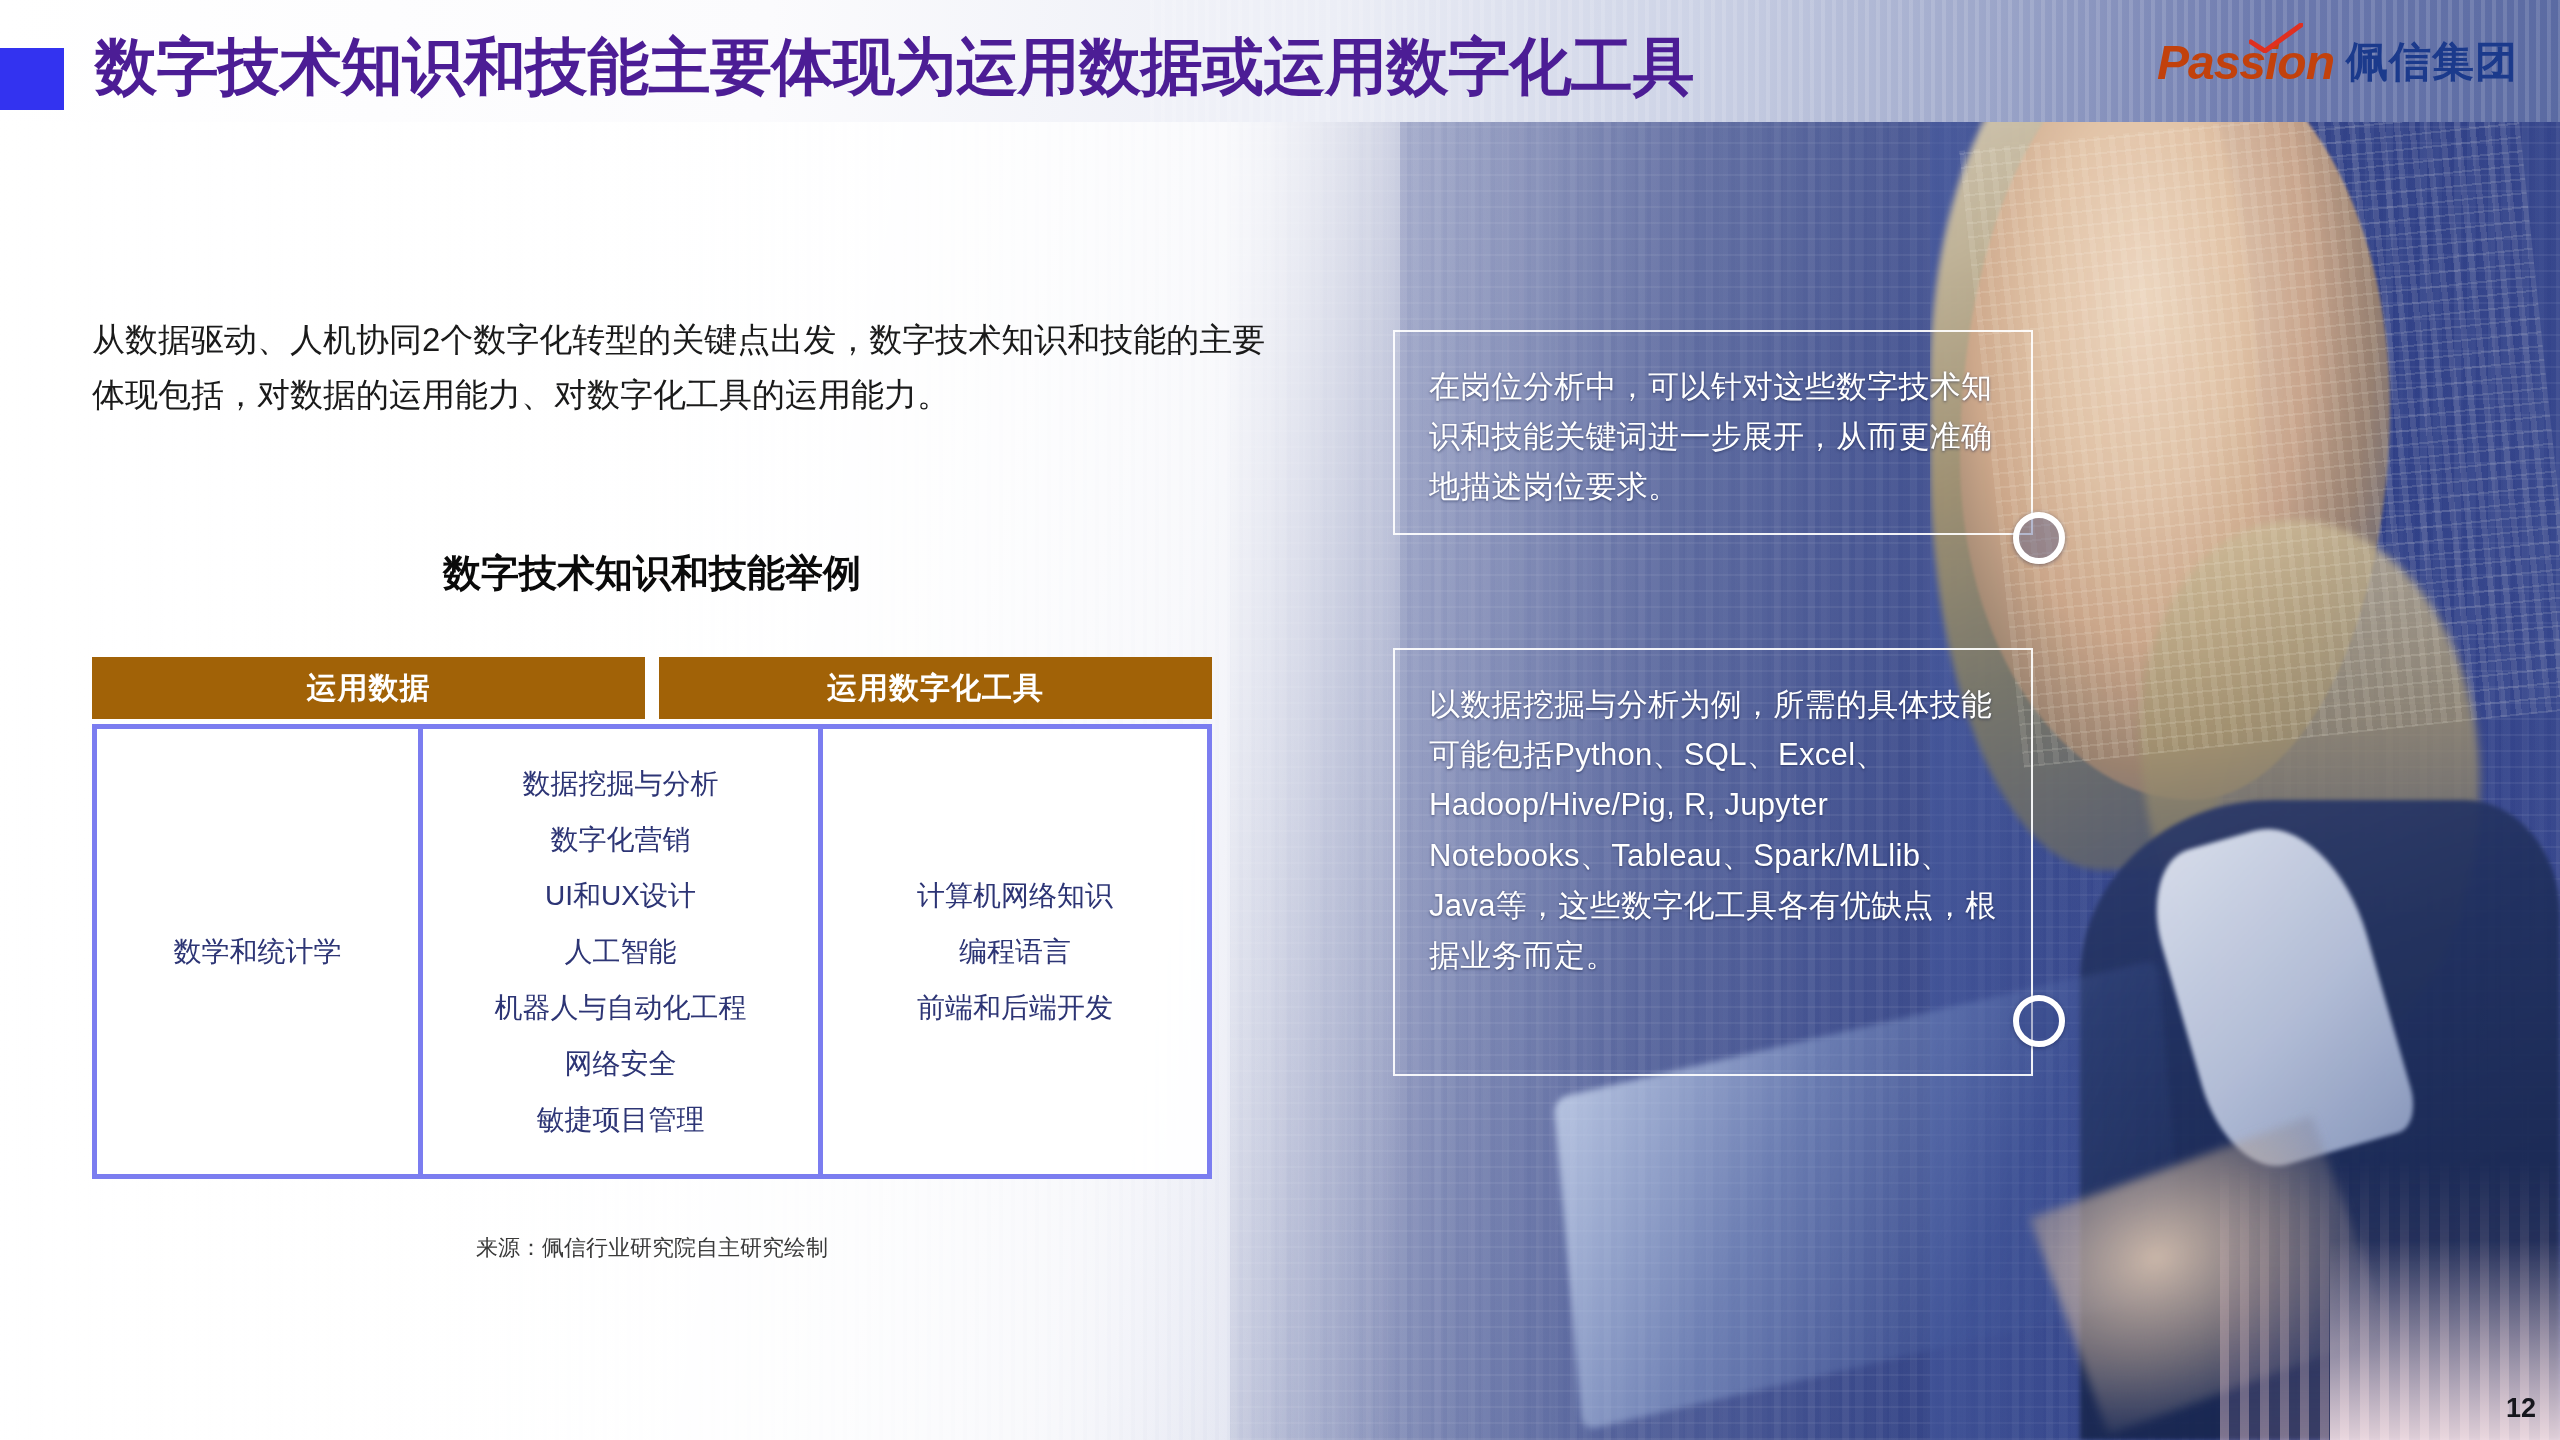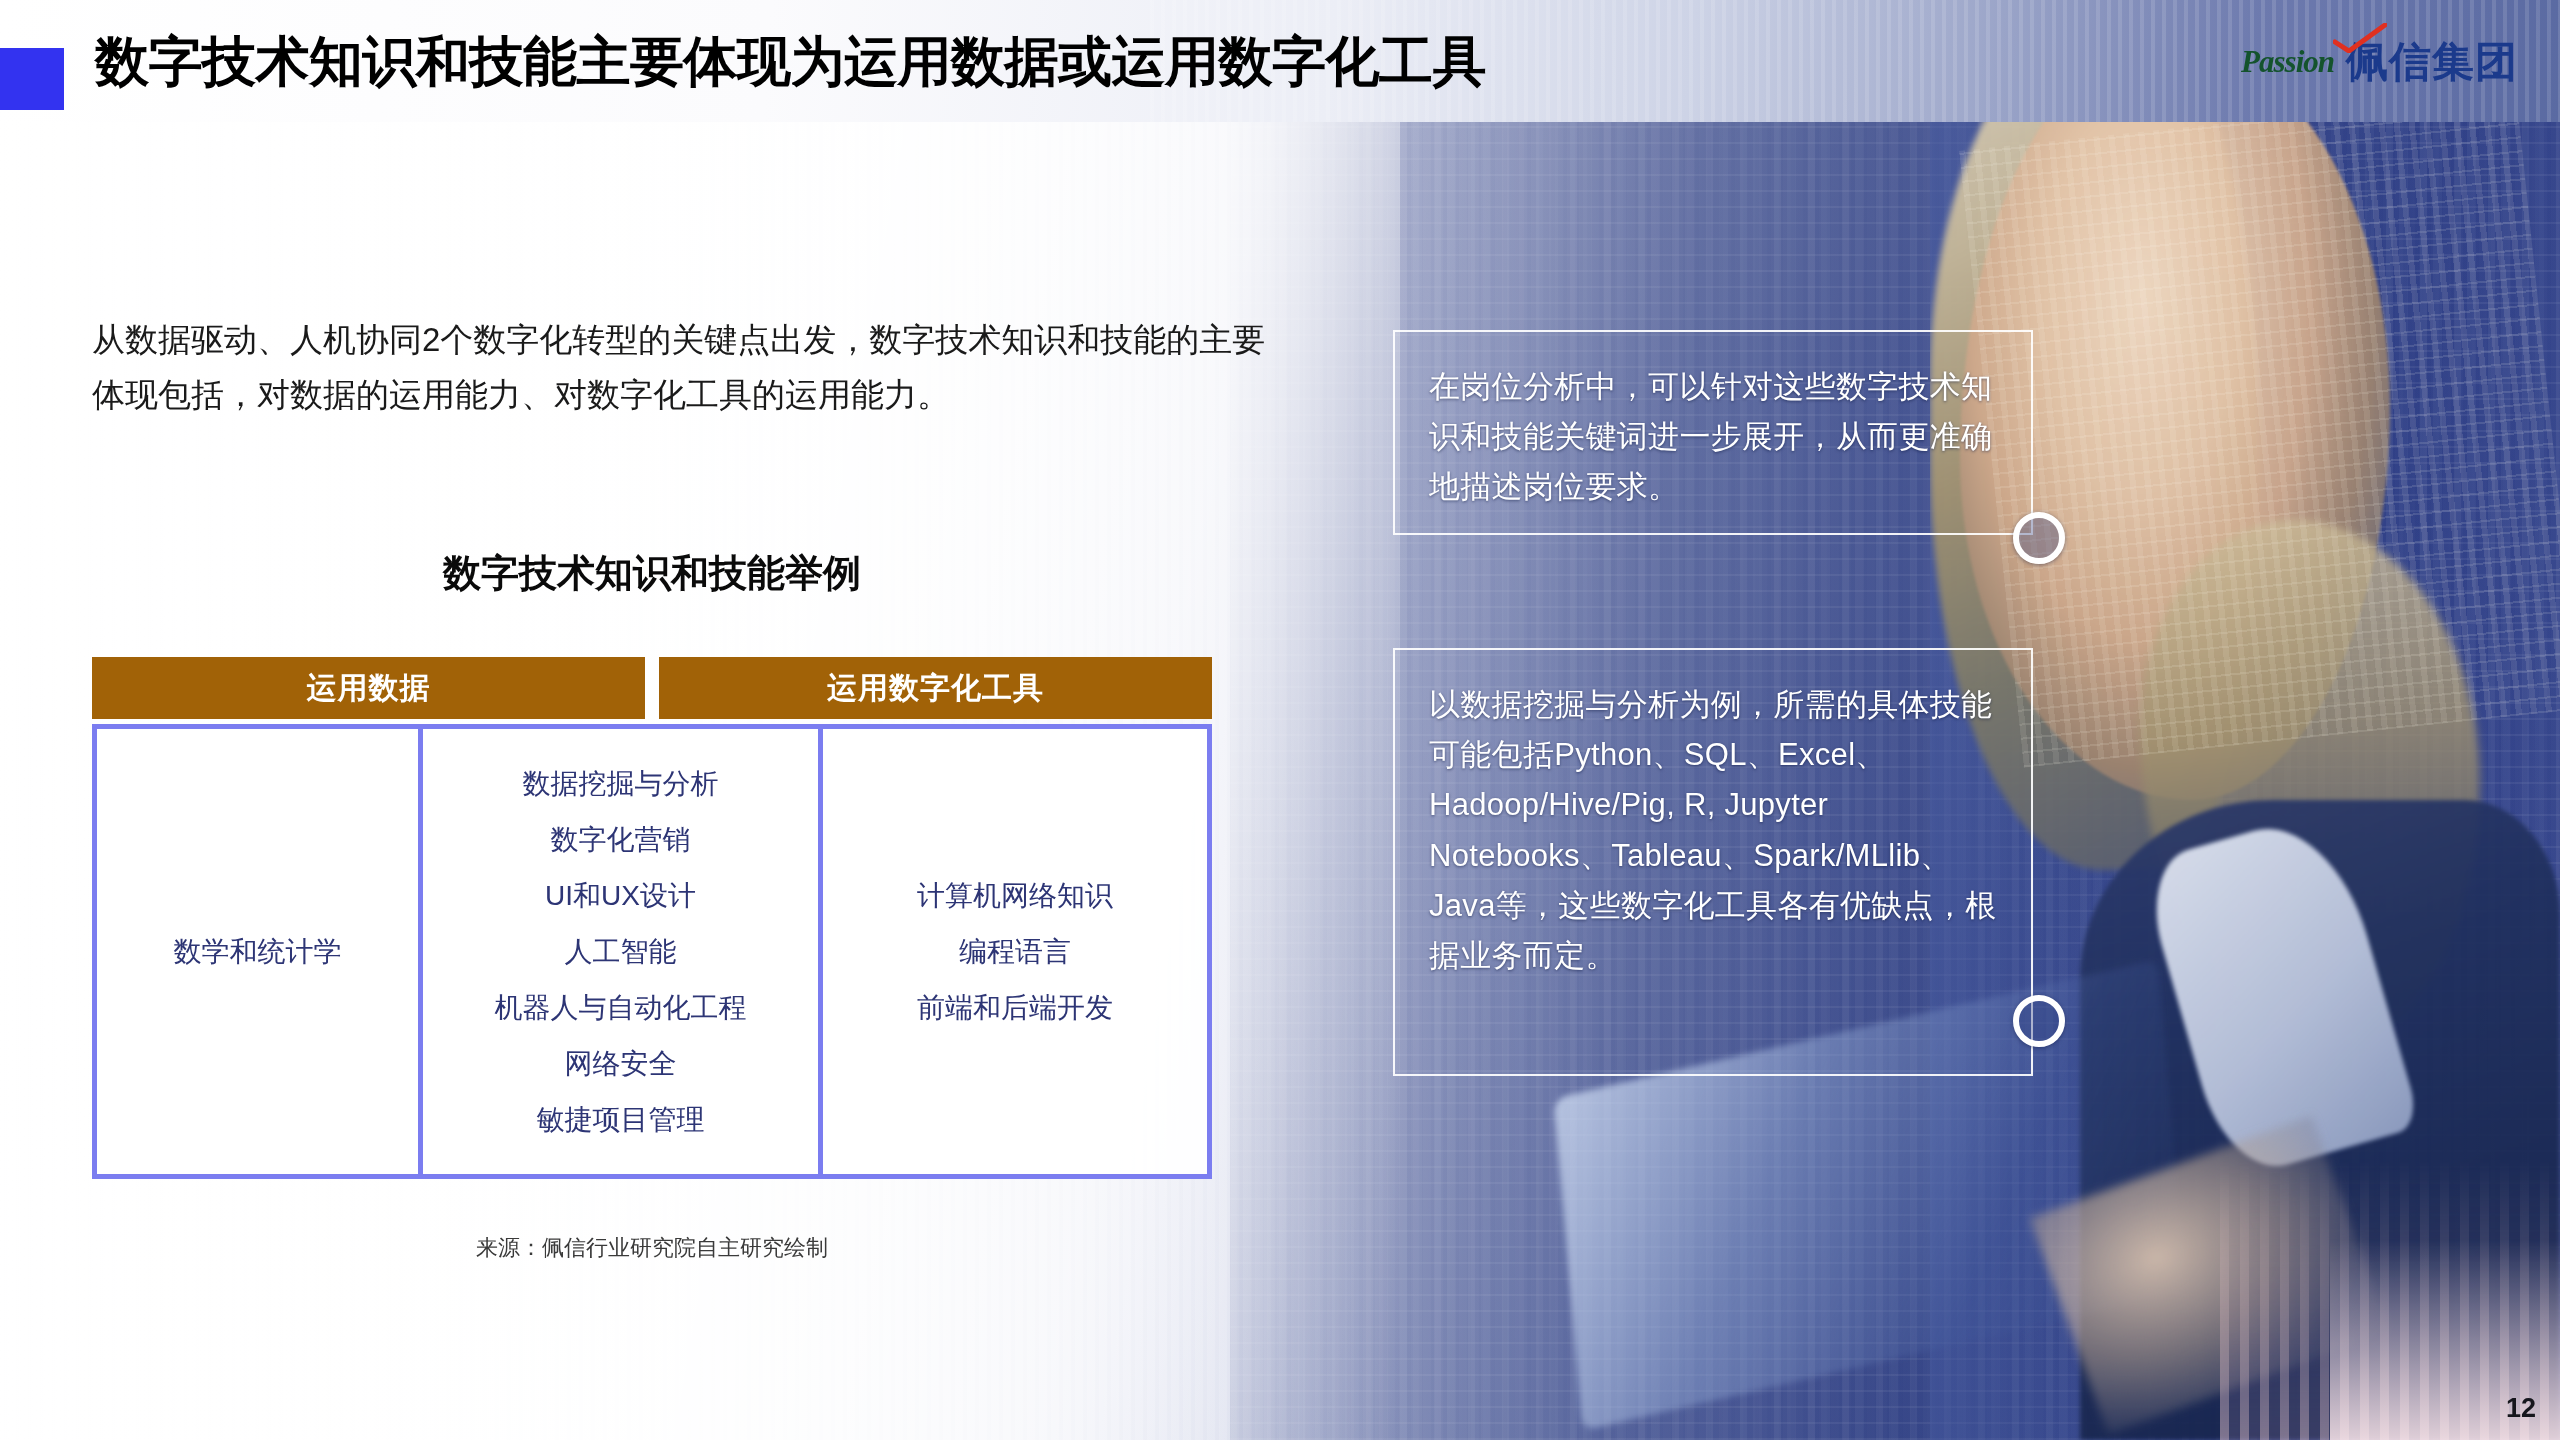--- a/index.html
+++ b/index.html
@@ -231,10 +231,10 @@
     position: absolute;
     left: 95px; top: 28px;
     width: 1800px;
-    font-size: 54px;
+    font-size: 62px;
     font-weight: bold;
     letter-spacing: -0.5px;
-    color: #000000;
+    color: #4c1d95;
     white-space: nowrap;
     line-height: 1.25;
   }

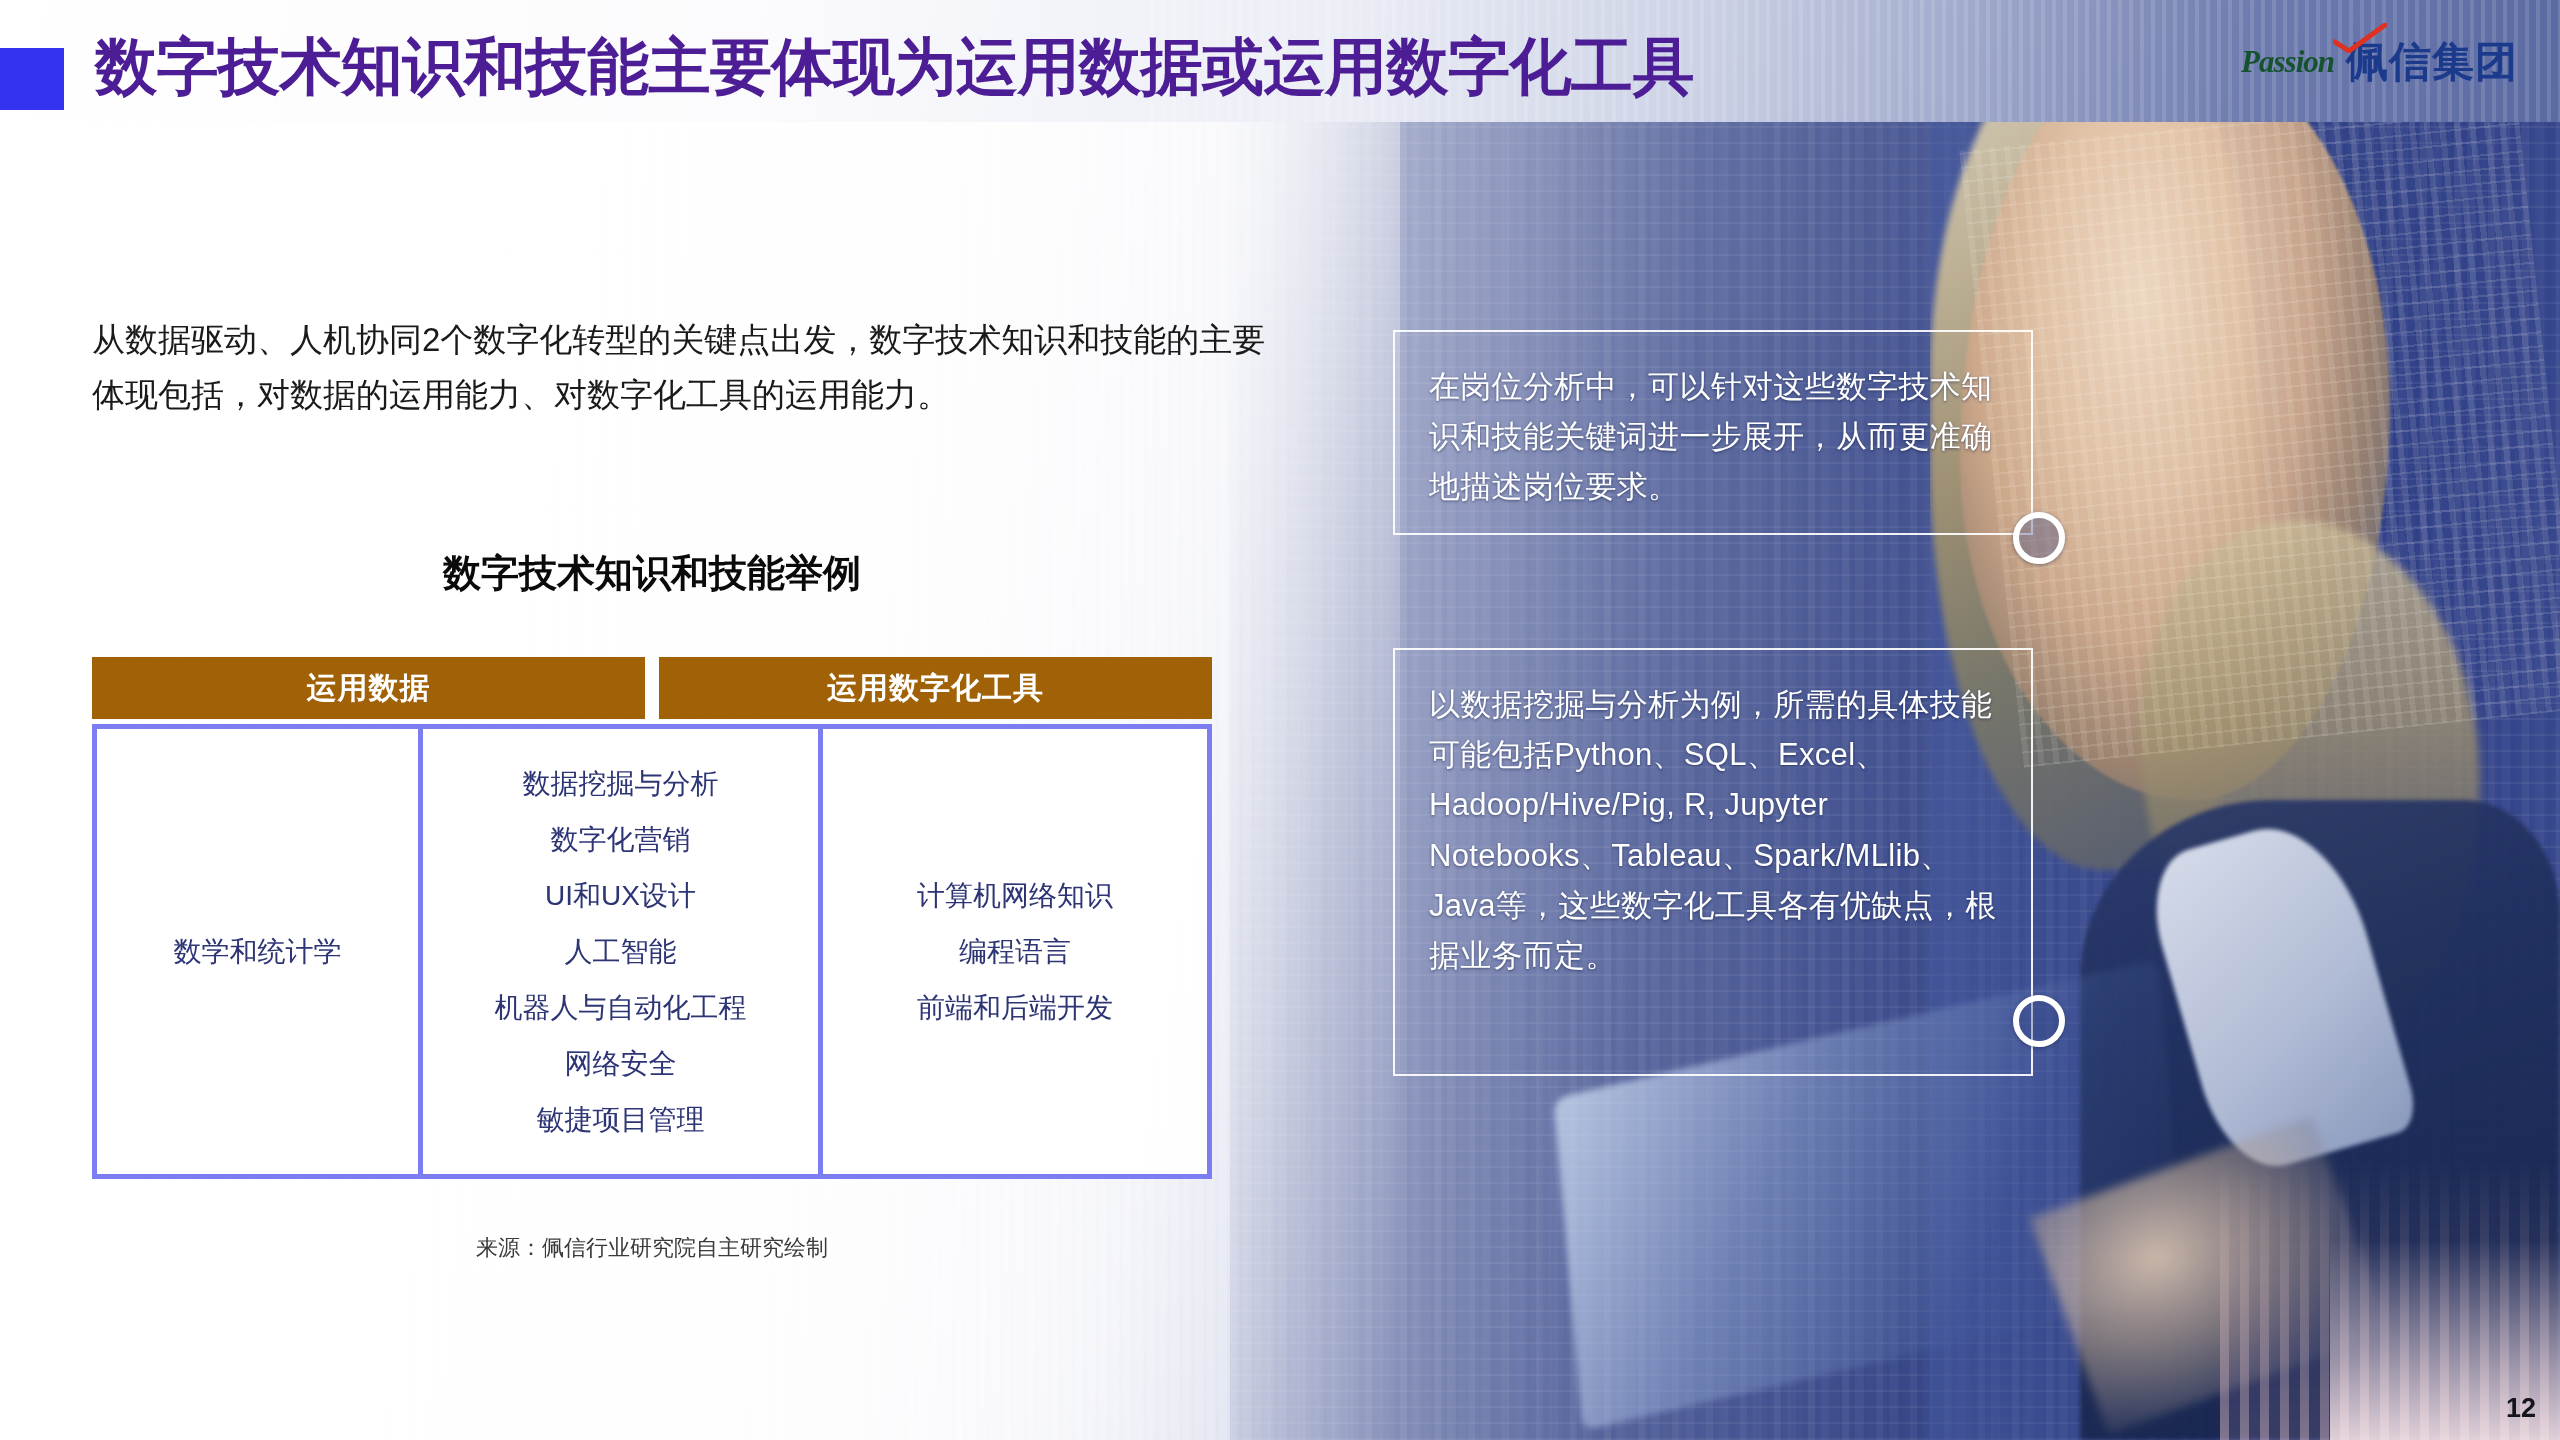--- a/index.html
+++ b/index.html
@@ -248,11 +248,11 @@
   }
   .logo-passion {
     position: relative;
-    font-family: Liberation Serif, serif;
+    font-family: Liberation Sans, sans-serif;
     font-style: italic;
     font-weight: bold;
-    font-size: 31px;
-    color: #14532d;
+    font-size: 48px;
+    color: #c2410c;
     letter-spacing: -1px;
   }
   .logo-check {

